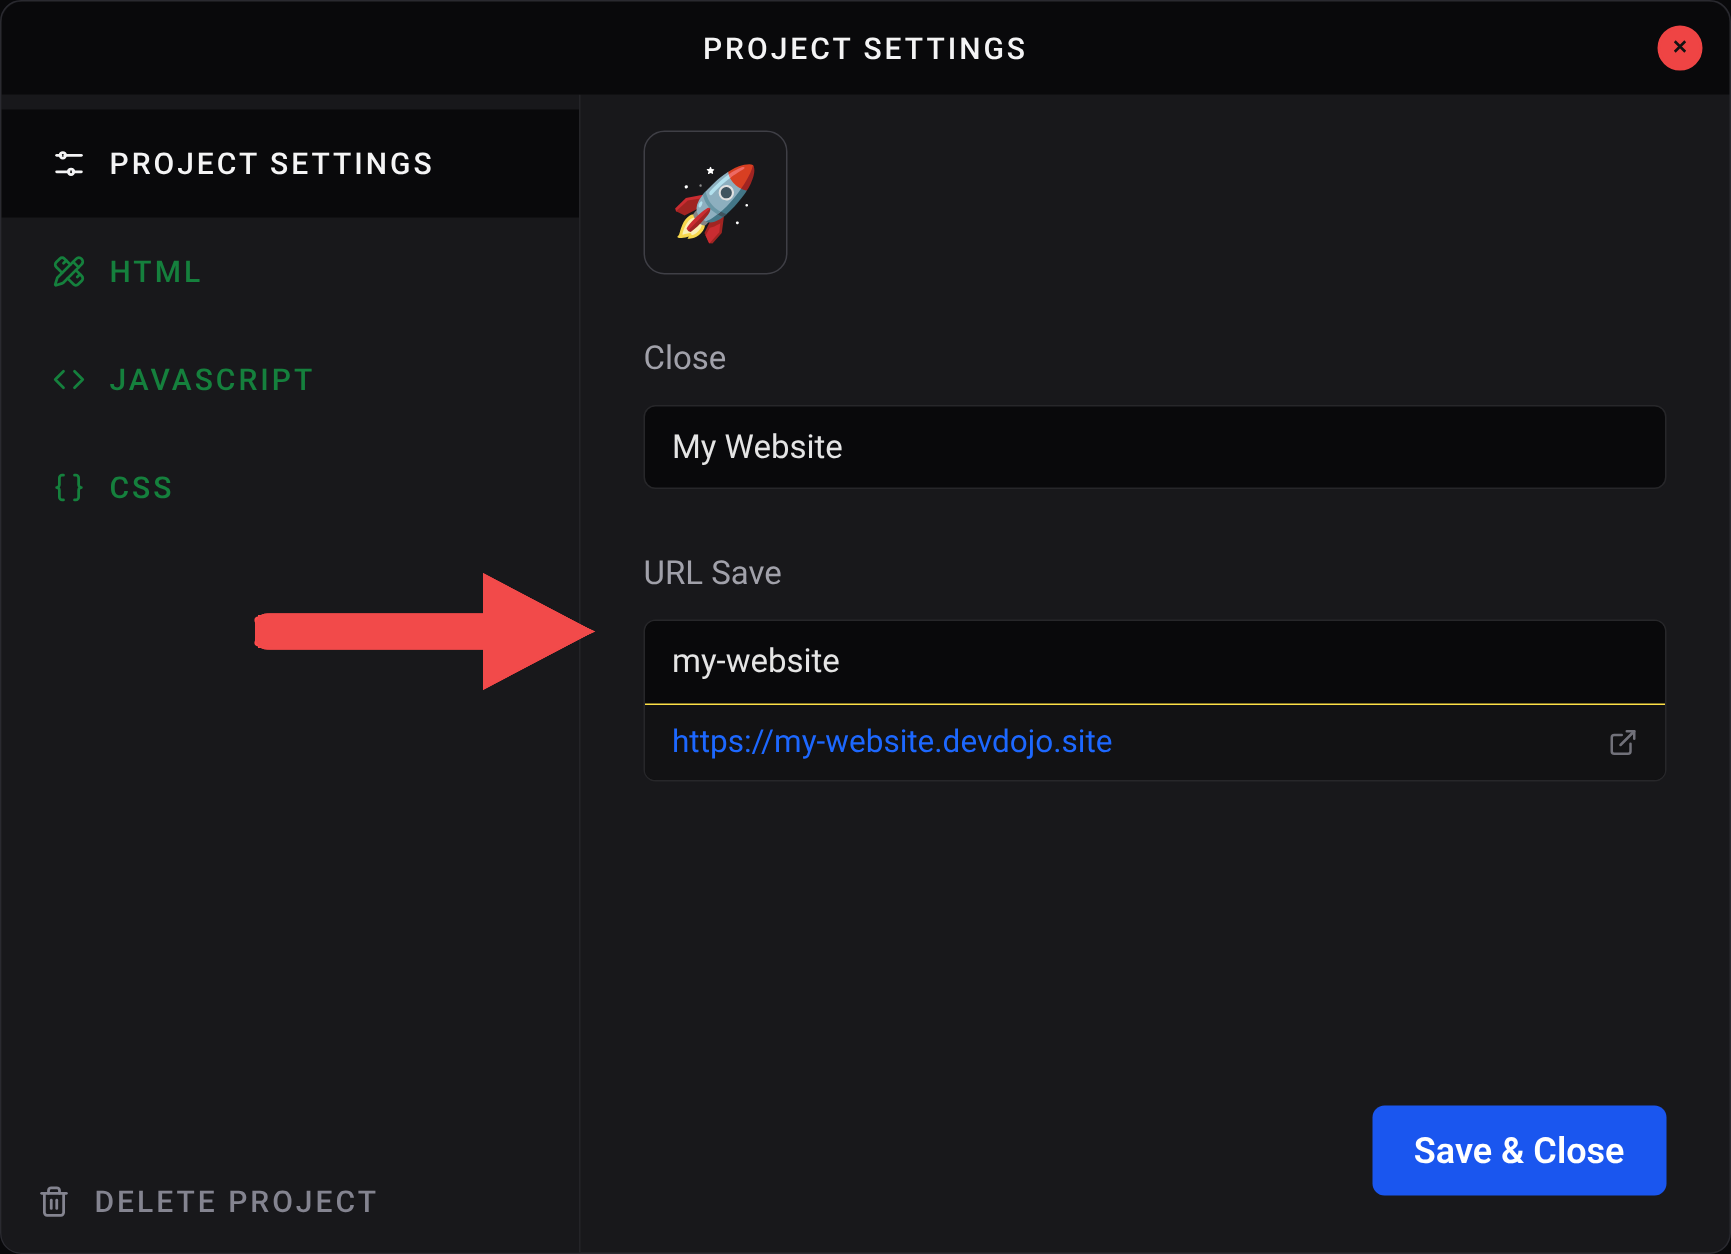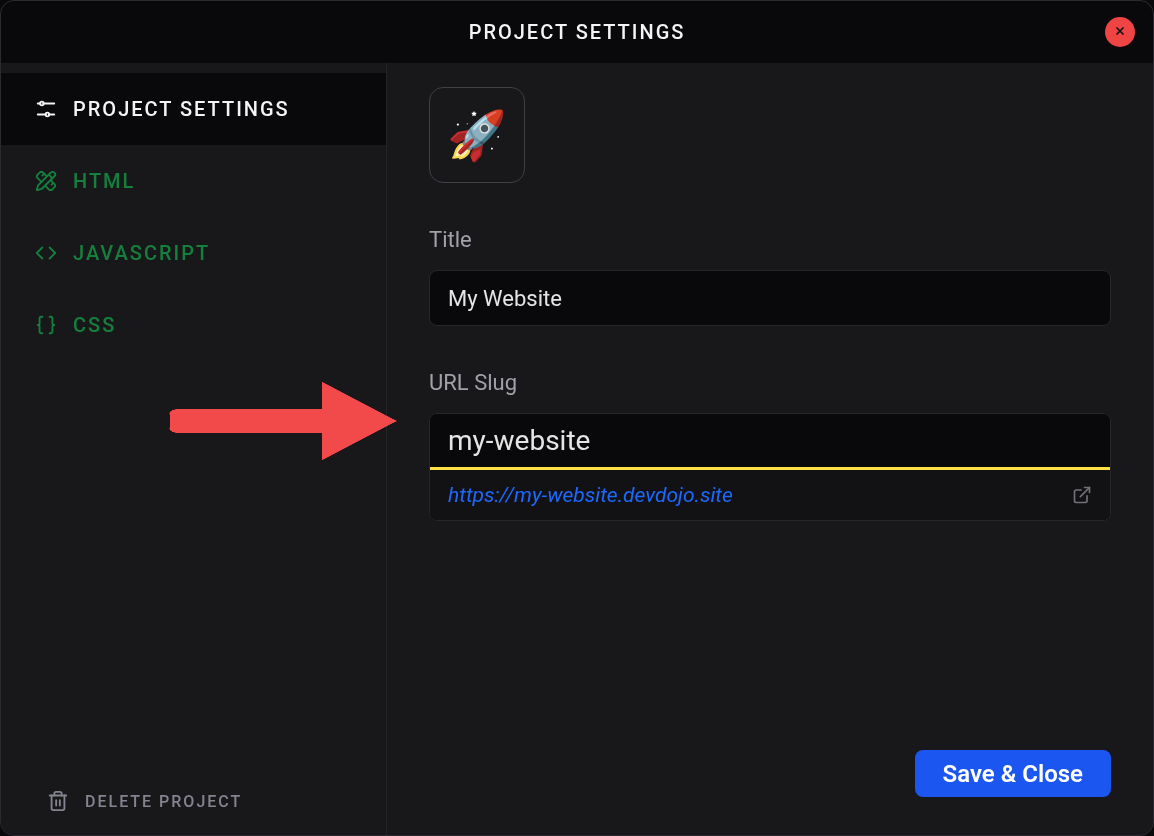--- a/index.html
+++ b/index.html
@@ -316,7 +316,7 @@
         <span>🚀</span>
       </div>
 
-      <div class="field-label">Title</div>
+      <div class="field-label">Close</div>
       <input class="text-input" type="text" value="My Website" style="">
 
       <div class="field-label">URL Slug</div>

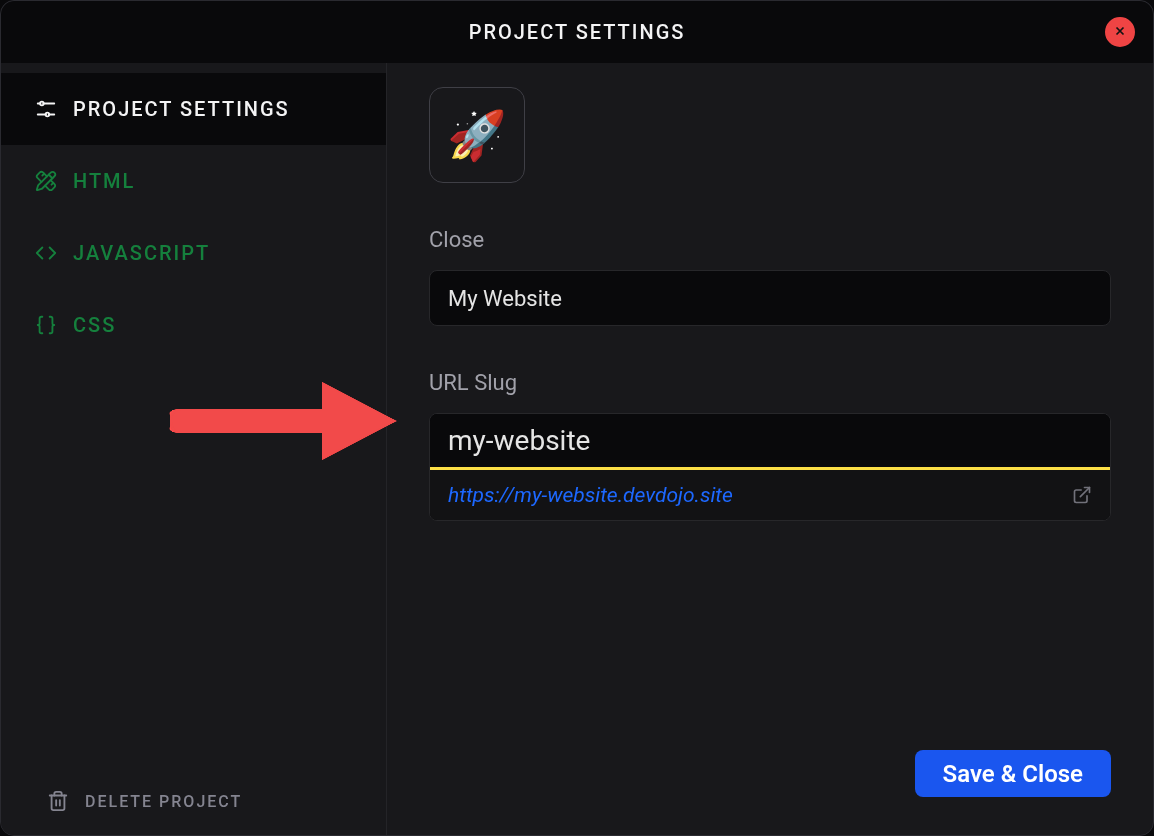--- a/index.html
+++ b/index.html
@@ -319,7 +319,7 @@
       <div class="field-label">Close</div>
       <input class="text-input" type="text" value="My Website" style="">
 
-      <div class="field-label">URL Slug</div>
+      <div class="field-label">URL Save</div>
 
       <div class="slug-group">
         <input class="slug-input" type="text" value="my-website" style="">

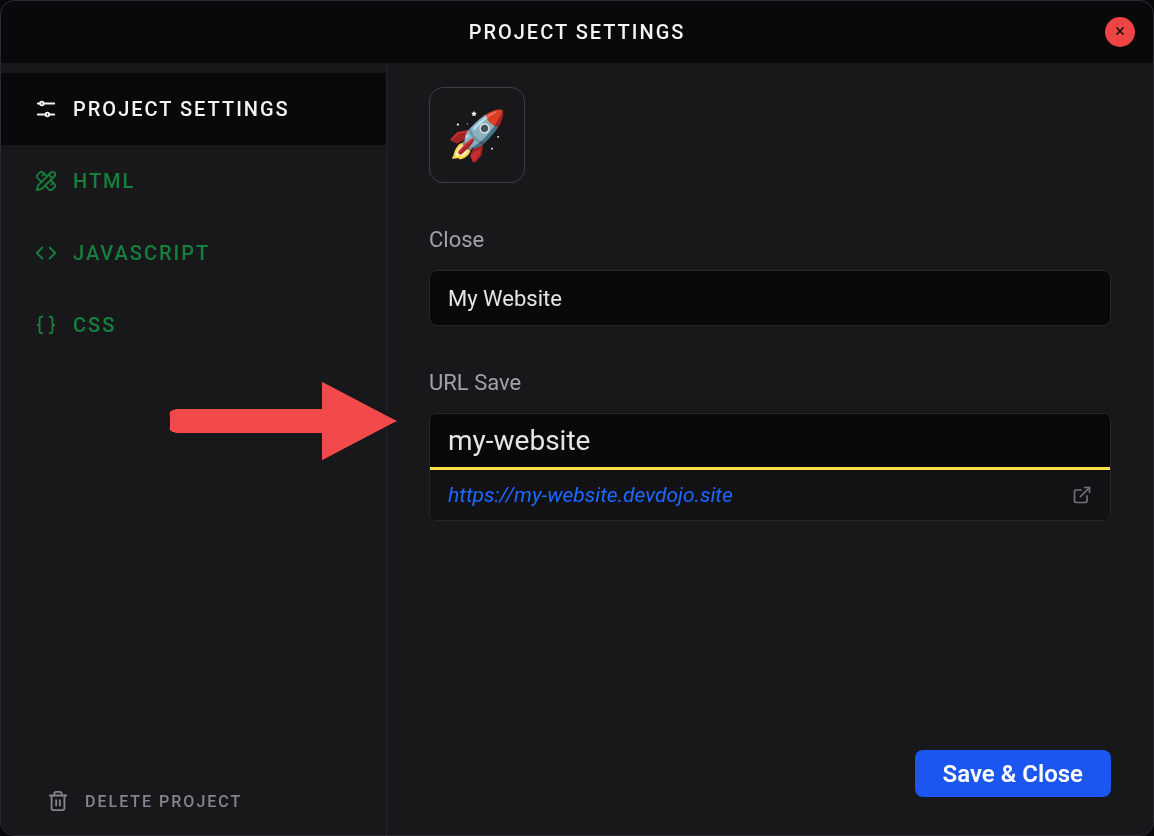--- a/index.html
+++ b/index.html
@@ -162,9 +162,9 @@
     height: 56px;
     background: #09090b;
     border: none;
-    border-bottom: 3px solid #fde047;
+    border-bottom: 1px solid #fde047;
     padding: 0 18px;
-    font-size: 28px;
+    font-size: 22px;
     color: #e5e5e5;
     outline: none;
     font-family: inherit;

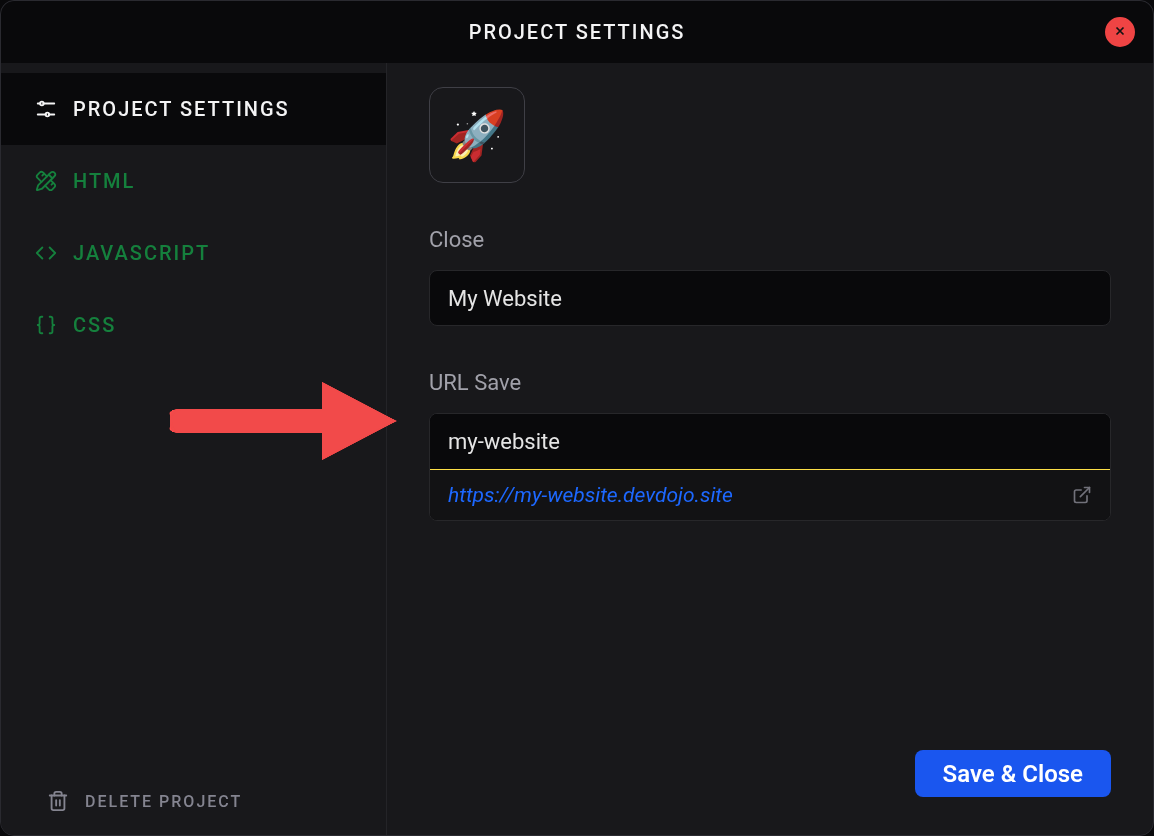--- a/index.html
+++ b/index.html
@@ -176,7 +176,6 @@
     padding: 0 18px;
     height: 50px;
     background: #121214;
-    font-style: italic;
   }
   .slug-link {
     color: #1d68ff;

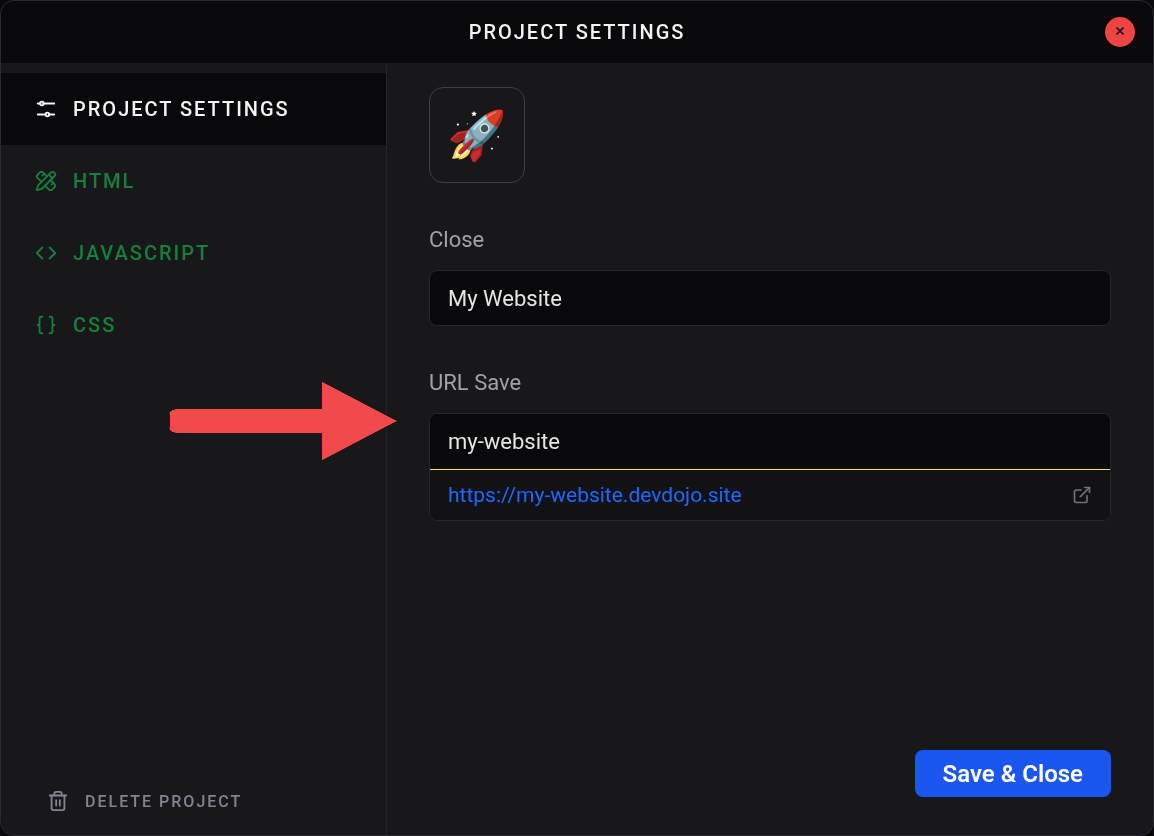--- a/index.html
+++ b/index.html
@@ -195,7 +195,7 @@
     position: absolute;
     right: 42px;
     bottom: 40px;
-    height: 47px;
+    height: 60px;
     padding: 0 28px;
     background: #1d4ed8;
     background: #1d59e8;

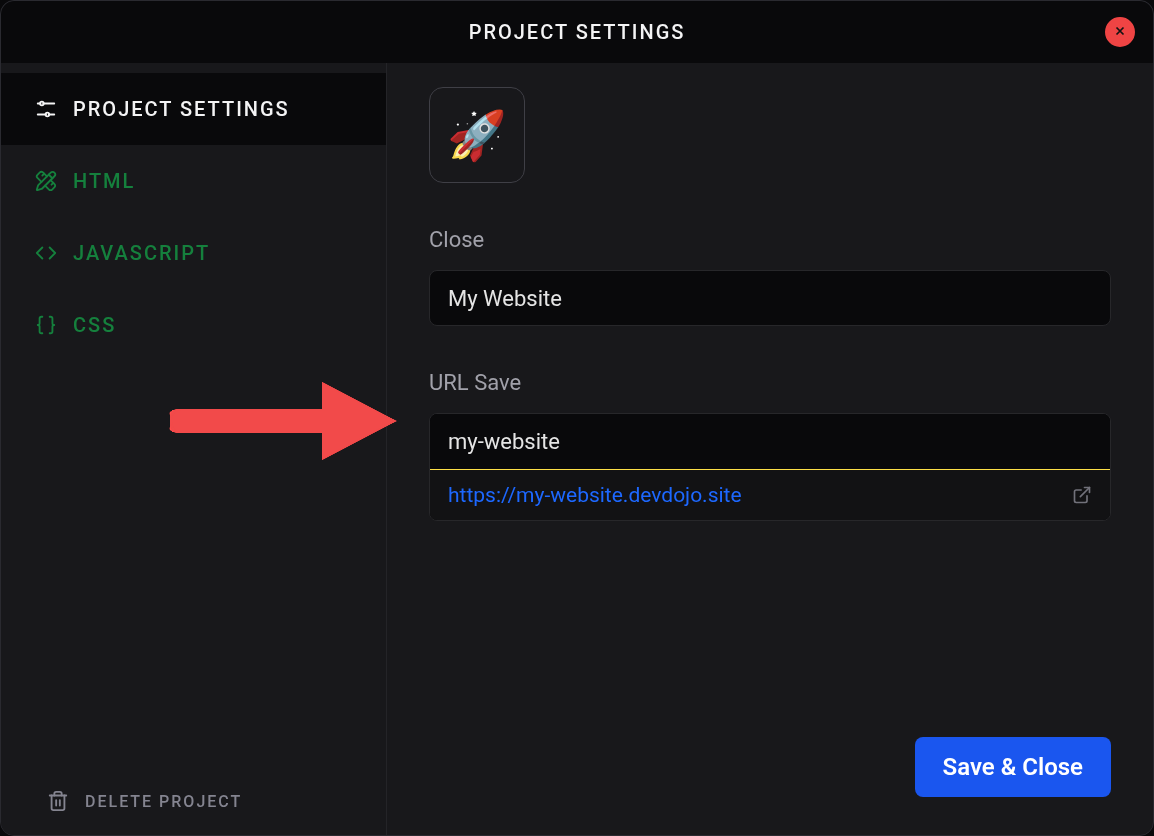--- a/index.html
+++ b/index.html
@@ -98,9 +98,9 @@
     display: flex;
     align-items: center;
     gap: 16px;
-    padding: 0 46px;
+    padding: 0 24px;
     height: 72px;
-    font-size: 16px;
+    font-size: 20px;
     letter-spacing: 2px;
     font-weight: 500;
     color: #848490;

